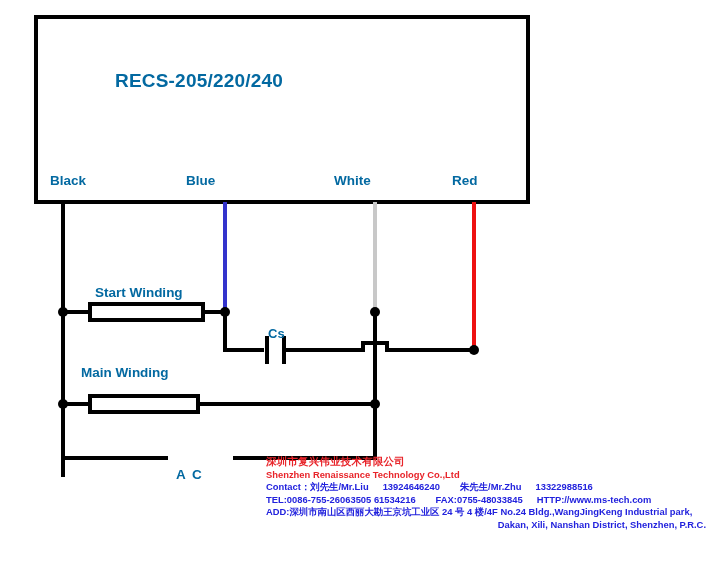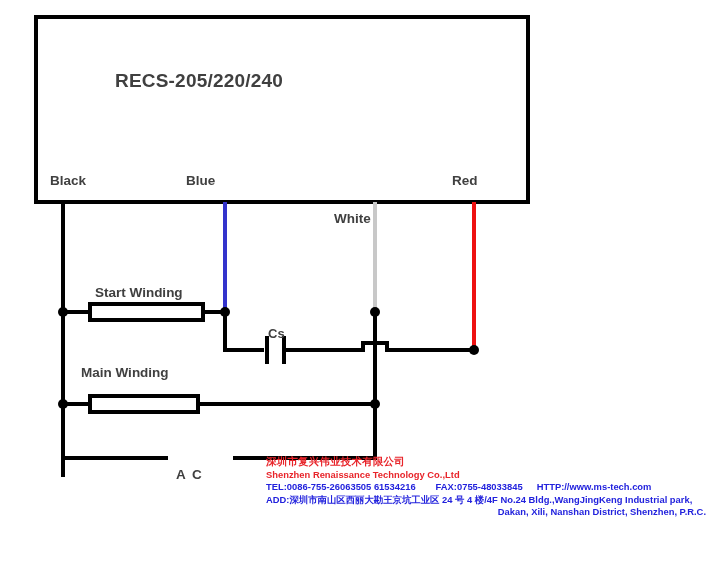--- a/index.html
+++ b/index.html
@@ -27,7 +27,7 @@
   .lbl {
     position: absolute;
     font-weight: bold;
-    color: #404040;
+    color: #0369a1;
     white-space: nowrap;
     line-height: 1;
   }

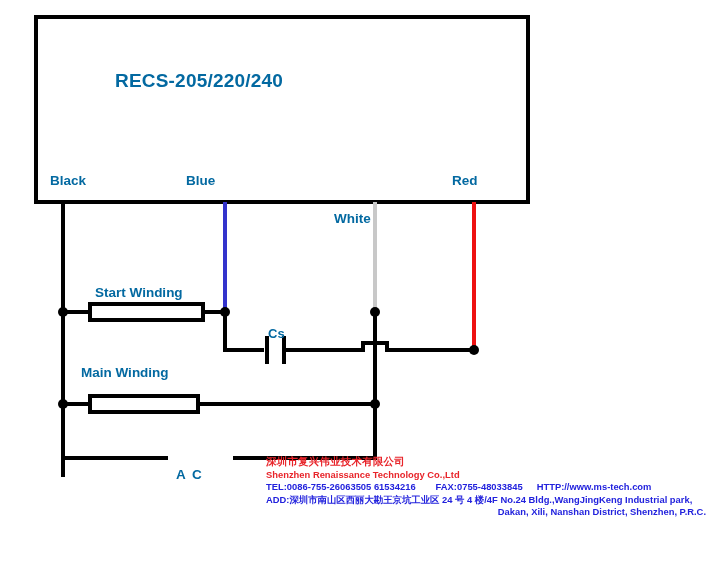--- a/index.html
+++ b/index.html
@@ -125,7 +125,7 @@
 
   <div class="lbl terminal-label" style="left:50px; top:174px;">Black</div>
   <div class="lbl terminal-label" style="left:186px; top:174px;">Blue</div>
-  <div class="lbl terminal-label" style="left:334px; top:174px;margin-top:38px;">White</div>
+  <div class="lbl terminal-label" style="left:334px; top:174px;">White</div>
   <div class="lbl terminal-label" style="left:452px; top:174px;">Red</div>
 
   <div class="lbl winding-label" style="left:95px; top:286px;">Start Winding</div>

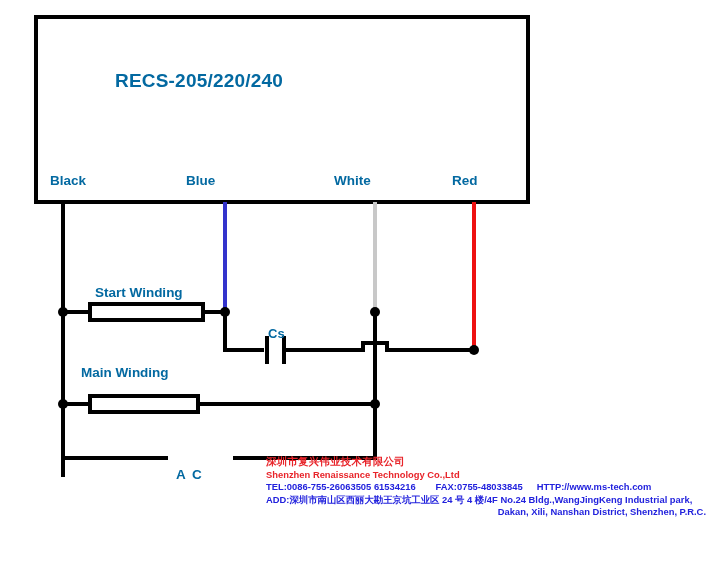--- a/index.html
+++ b/index.html
@@ -136,6 +136,9 @@
   <div id="footer">
     <div class="cn-company">深圳市复兴伟业技术有限公司</div>
     <div class="en-company">Shenzhen Renaissance Technology Co.,Ltd</div>
+    <div class="contact-line">
+      <span>Contact：</span><span>刘先生/Mr.Liu</span><span class="gap-md"></span><span>13924646240</span><span class="gap-lg"></span><span>朱先生/Mr.Zhu</span><span class="gap-md"></span><span>13322988516</span>
+    </div>
     <div class="tel-line">
       <span>TEL:0086-755-26063505 61534216</span><span class="gap-lg"></span><span>FAX:0755-48033845</span><span class="gap-md"></span><span>HTTP://www.ms-tech.com</span>
     </div>

